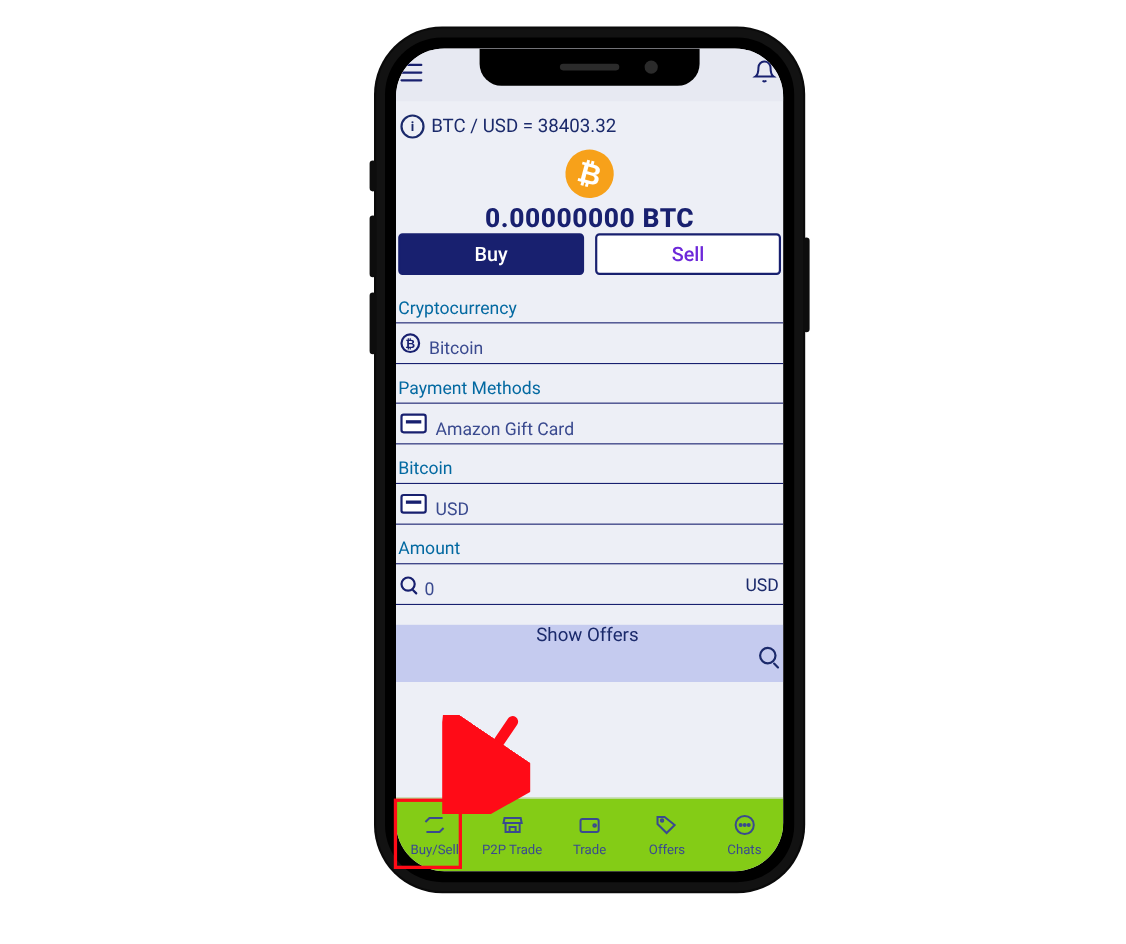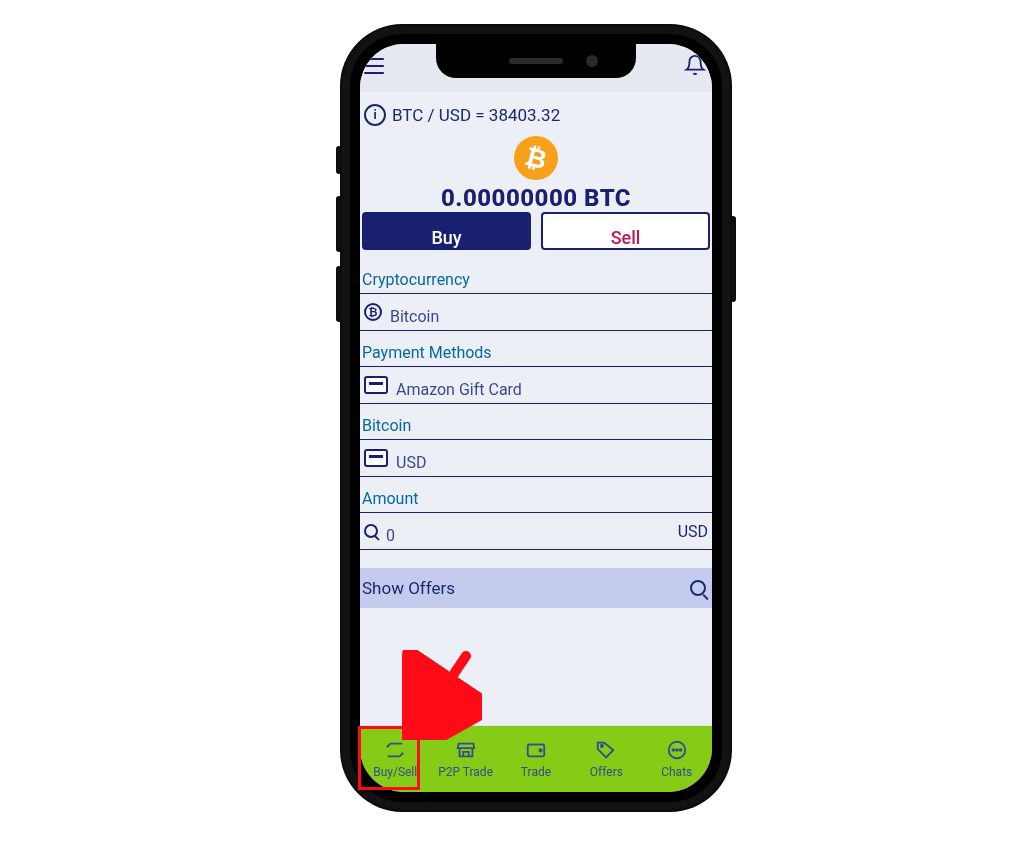--- a/index.html
+++ b/index.html
@@ -175,7 +175,7 @@
     border-radius: 4px;
     font-size: 18px;
     display: flex;
-    align-items: flex-end;
+    align-items: center;
     justify-content: center;
     font-weight: 500;
     border: 2px solid #18206f;

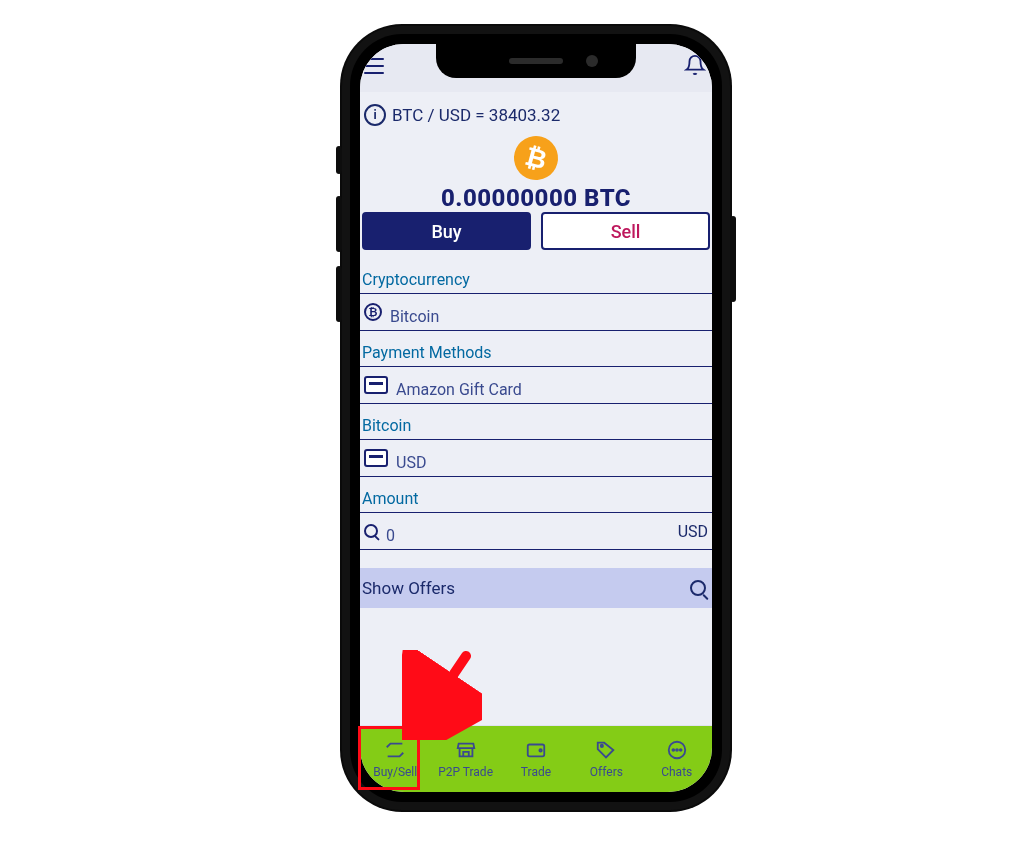--- a/index.html
+++ b/index.html
@@ -182,7 +182,7 @@
     box-sizing: border-box;
   }
   .bs-btn.primary { background:#18206f; color:#fff; }
-  .bs-btn.secondary { background:#fff; color:#be185d; }
+  .bs-btn.secondary { background:#fff; color:#6d28d9; }
 
   .field-group { margin-bottom: 6px; }
   .field-label {

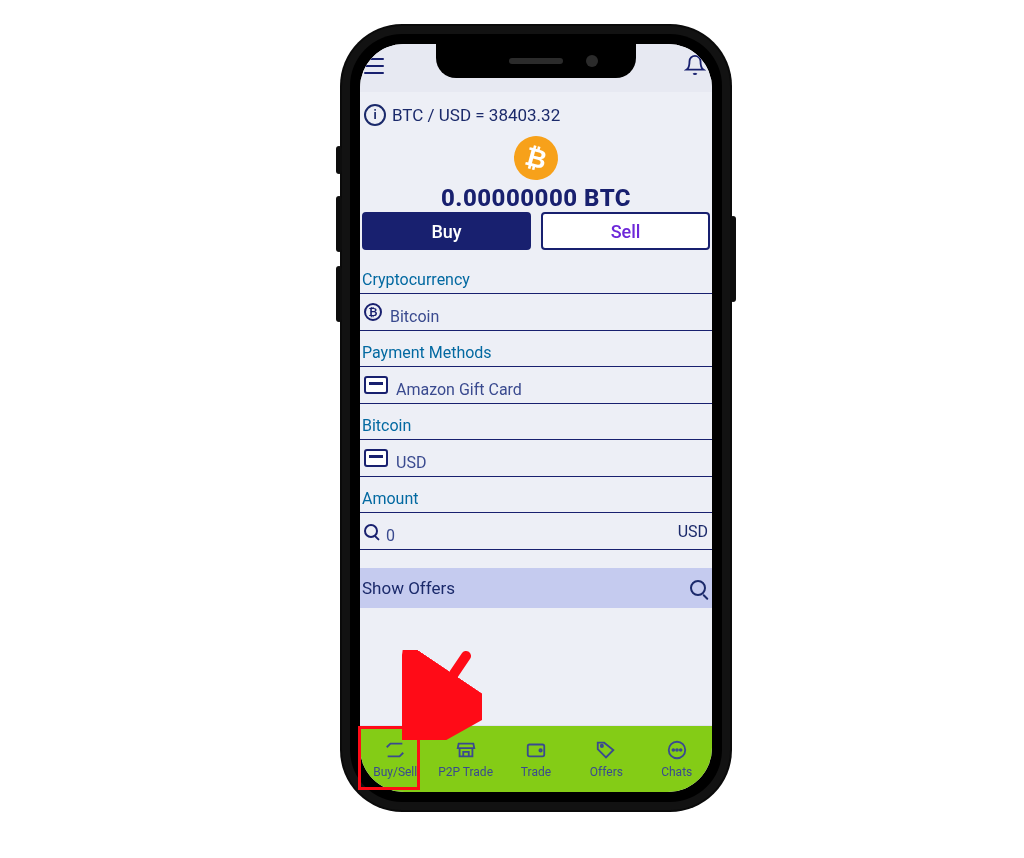--- a/index.html
+++ b/index.html
@@ -264,7 +264,8 @@
     font-size: 17px;
     display: flex;
     align-items: center;
-    padding: 0 6px 0 2px;
+    padding: 0 6px 12px 2px;
+    flex-direction: column;
   }
   .show-offers .so-mag {
     margin-left: auto;

